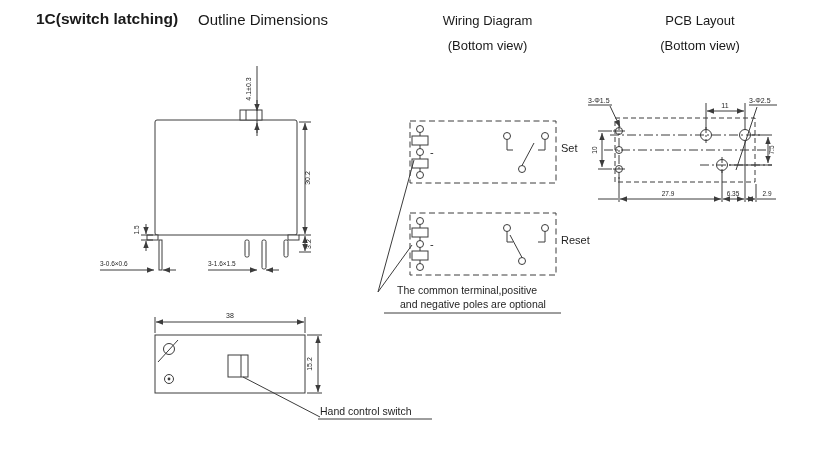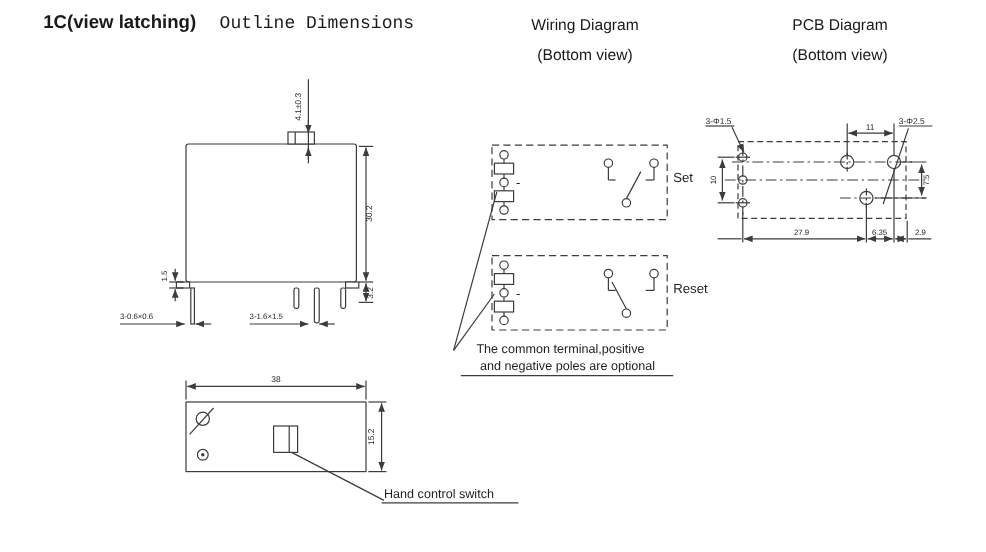--- a/index.html
+++ b/index.html
@@ -22,7 +22,7 @@
 
 <div class="page">
 
-  <div class="hdr bold" style="left:36px;top:10px;">1C(view latching)</div>
+  <div class="hdr bold" style="left:36px;top:10px;">1C(switch latching)</div>
   <div class="hdr" style="left:183px;top:11px;font-family:Liberation Mono, monospace;">Outline Dimensions</div>
   <div class="hdr2" style="left:400px;top:8px;width:175px;">
     <div>Wiring Diagram</div>

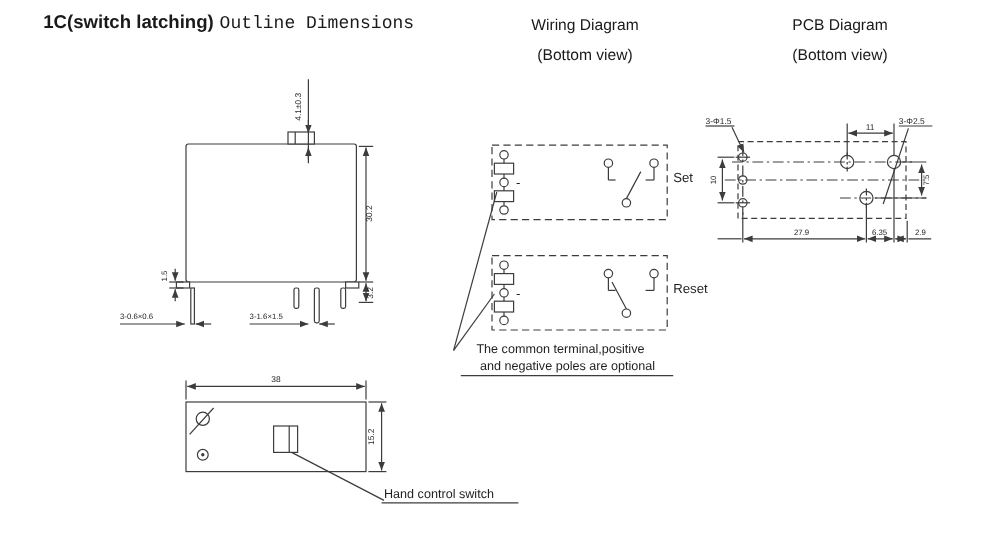--- a/index.html
+++ b/index.html
@@ -23,7 +23,7 @@
 <div class="page">
 
   <div class="hdr bold" style="left:36px;top:10px;">1C(switch latching)</div>
-  <div class="hdr" style="left:183px;top:11px;font-family:Liberation Mono, monospace;">Outline Dimensions</div>
+  <div class="hdr" style="left:198px;top:11px;">Outline Dimensions</div>
   <div class="hdr2" style="left:400px;top:8px;width:175px;">
     <div>Wiring Diagram</div>
     <div>(Bottom view)</div>

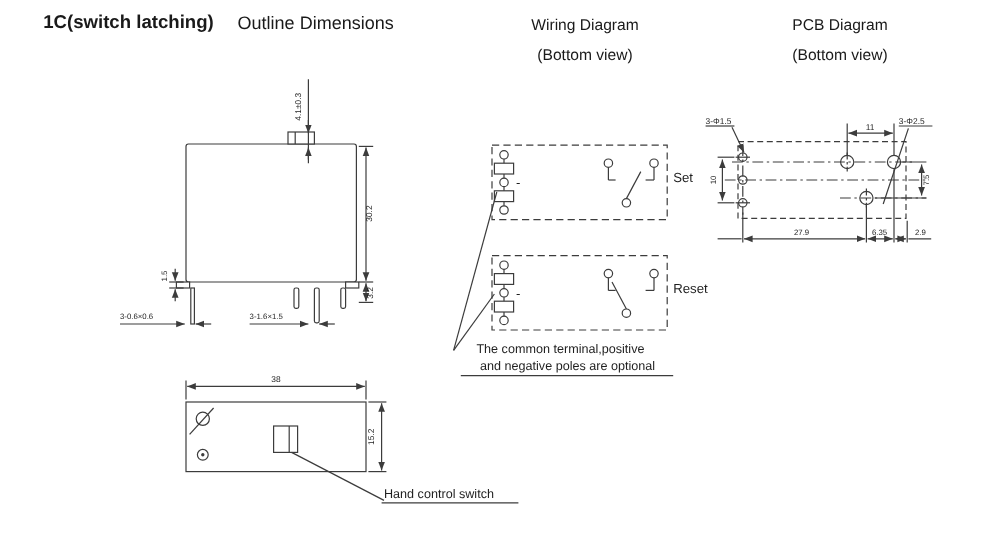--- a/index.html
+++ b/index.html
@@ -29,7 +29,7 @@
     <div>(Bottom view)</div>
   </div>
   <div class="hdr2" style="left:615px;top:8px;width:170px;">
-    <div>PCB Diagram</div>
+    <div>PCB Layout</div>
     <div>(Bottom view)</div>
   </div>
 

